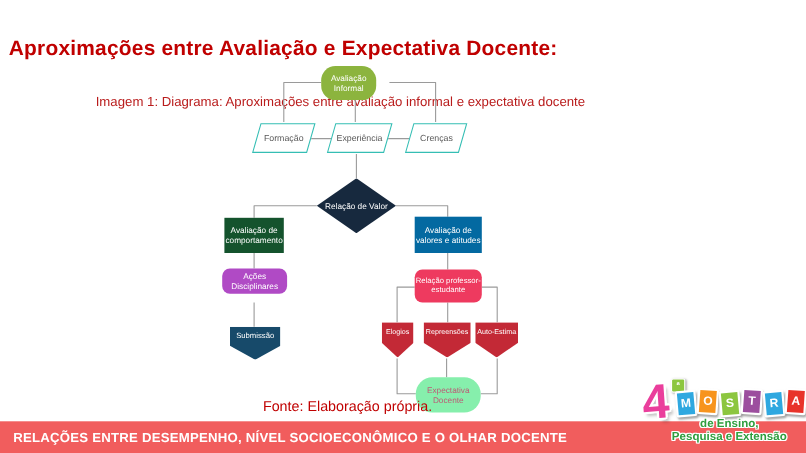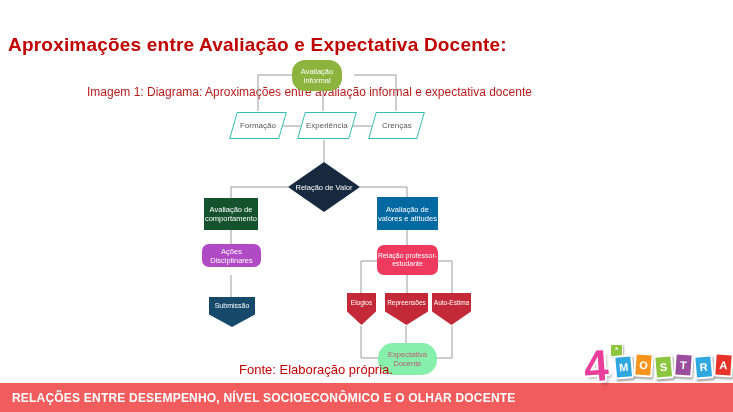--- a/index.html
+++ b/index.html
@@ -171,6 +171,10 @@
     <span class="tile" style="background: rgb(47, 168, 224);">R</span>
     <span class="tile" style="background: rgb(232, 51, 42);">A</span>
   </div>
+  <div class="tagline">
+    <div>de Ensino,</div>
+    <div>Pesquisa e Extensão</div>
+  </div>
 </div>
 
 </body></html>

